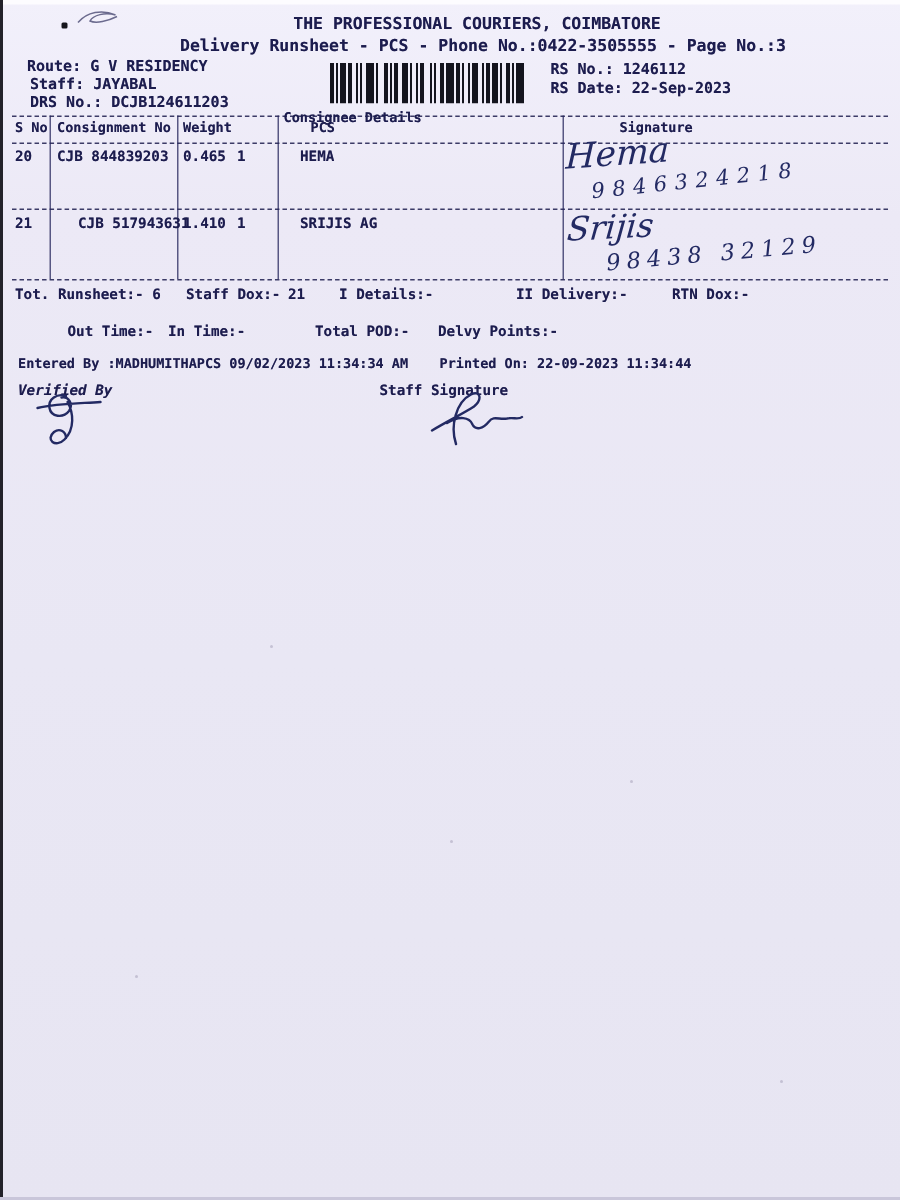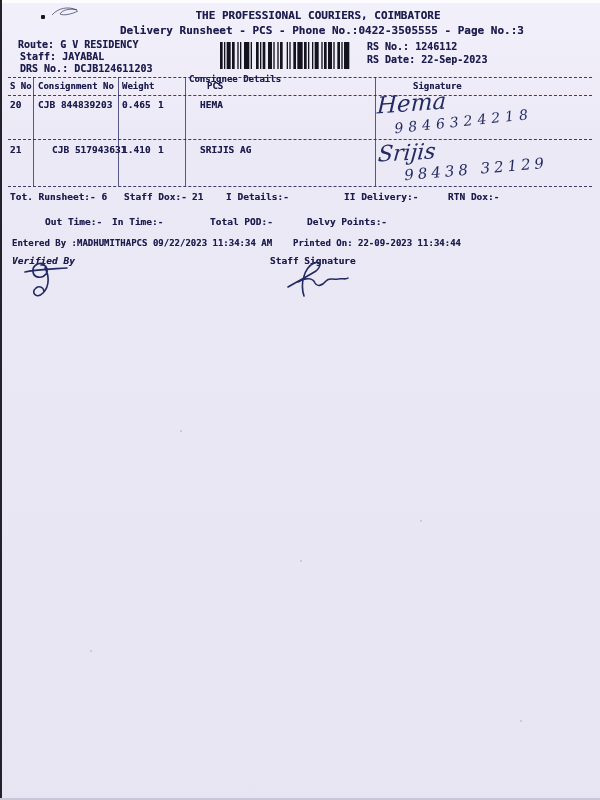--- a/index.html
+++ b/index.html
@@ -127,7 +127,7 @@
   <div class="abs ink t95" style="left:10px;top:216px;margin-left:35px;">Out Time:-</div>
   <div class="abs ink t95" style="left:112px;top:216px;">In Time:-</div>
   <div class="abs ink t95" style="left:210px;top:216px;">Total POD:-</div>
-  <div class="abs ink t95" style="left:292px;top:216px;margin-left:15px;">Delvy Points:-</div>
+  <div class="abs ink t95" style="left:292px;top:216px;">Delvy Points:-</div>
 
   <div class="abs ink t9" style="left:12px;top:238px;">Entered By :MADHUMITHAPCS 09/22/2023 11:34:34 AM</div>
   <div class="abs ink t9" style="left:293px;top:238px;">Printed On: 22-09-2023 11:34:44</div>

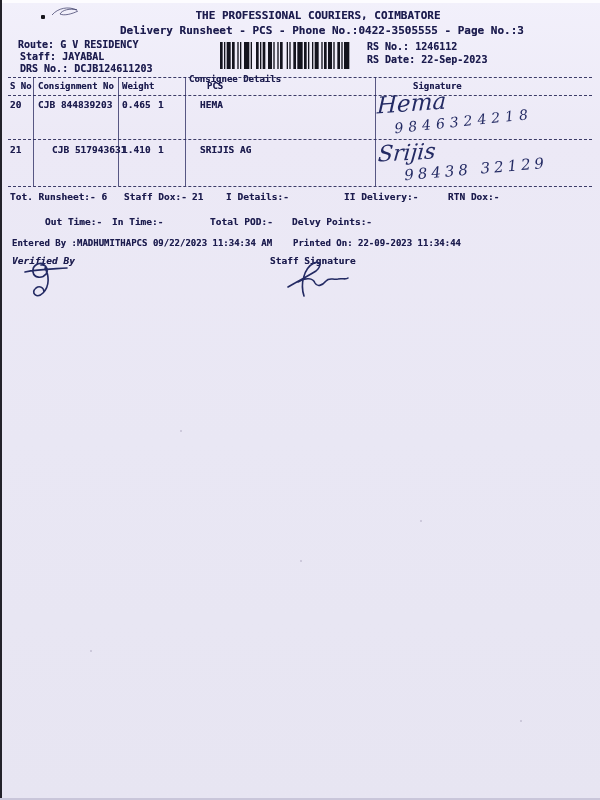--- a/index.html
+++ b/index.html
@@ -129,7 +129,7 @@
   <div class="abs ink t95" style="left:210px;top:216px;">Total POD:-</div>
   <div class="abs ink t95" style="left:292px;top:216px;">Delvy Points:-</div>
 
-  <div class="abs ink t9" style="left:12px;top:238px;">Entered By :MADHUMITHAPCS 09/22/2023 11:34:34 AM</div>
+  <div class="abs ink t9" style="left:12px;top:238px;">Entered By :MADHUMITHAPCS 09/02/2023 11:34:34 AM</div>
   <div class="abs ink t9" style="left:293px;top:238px;">Printed On: 22-09-2023 11:34:44</div>
 
   <div class="abs ink t95" style="left:12px;top:255px;font-style:italic;">Verified By</div>

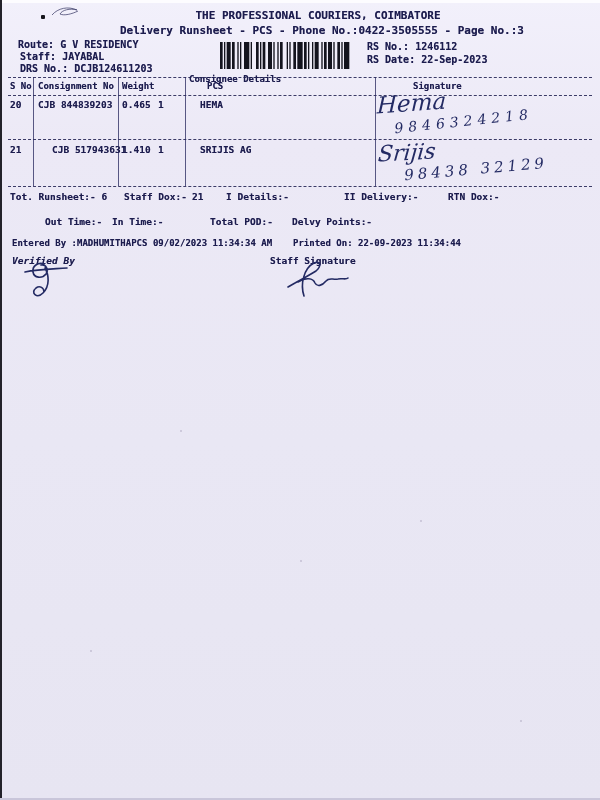--- a/index.html
+++ b/index.html
@@ -133,7 +133,7 @@
   <div class="abs ink t9" style="left:293px;top:238px;">Printed On: 22-09-2023 11:34:44</div>
 
   <div class="abs ink t95" style="left:12px;top:255px;font-style:italic;">Verified By</div>
-  <div class="abs ink t95" style="left:270px;top:255px;">Staff Signature</div>
+  <div class="abs ink t95" style="left:253px;top:255px;">Staff Signature</div>
 
   <svg class="abs" style="left:20px;top:261px;" width="50" height="38" viewBox="0 0 50 38">
     <path class="scribble" stroke-width="1.6" d="M24 3 C18 1,12 5,13 11 C14 17,22 18,26 13 C29 9,26 3,21 4 M5 11 C18 8,32 8,47 7 M25 7 C29 14,30 25,23 32 C17 38,10 32,16 27 C20 24,24 27,24 31"></path>

